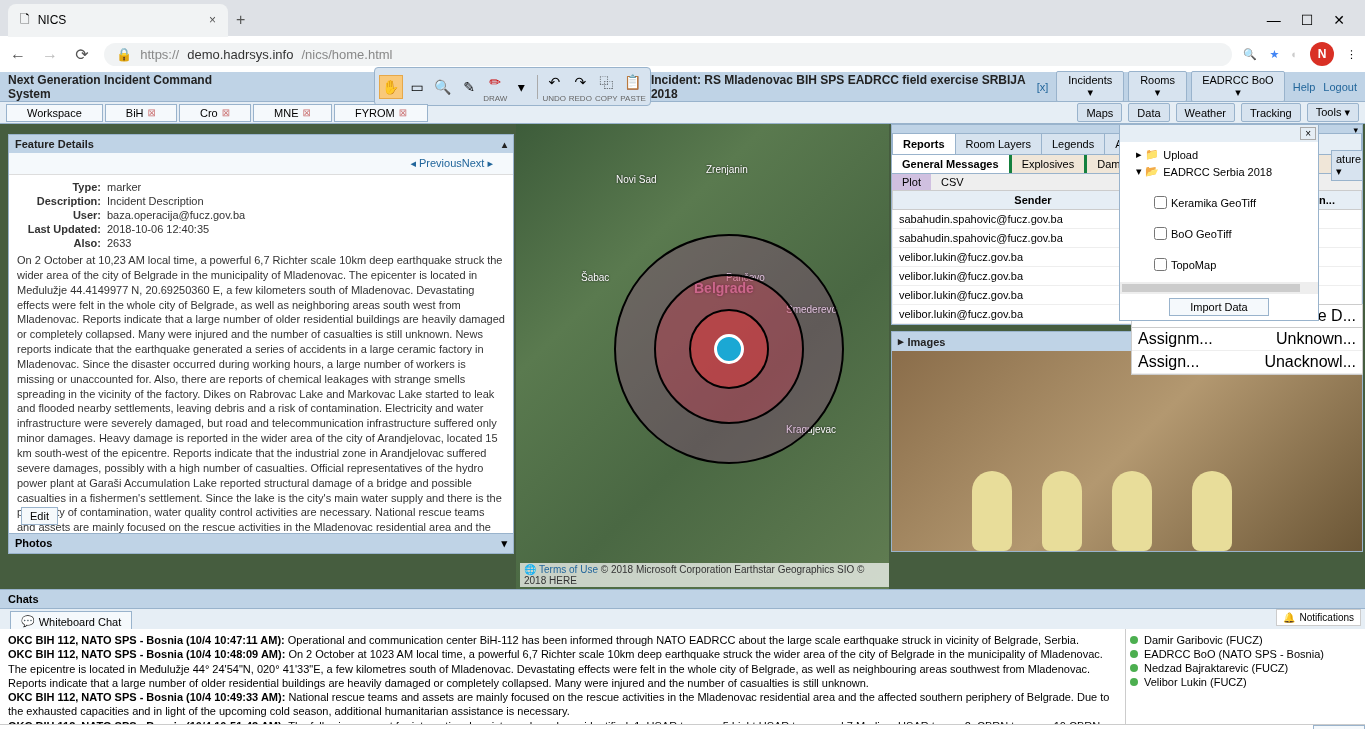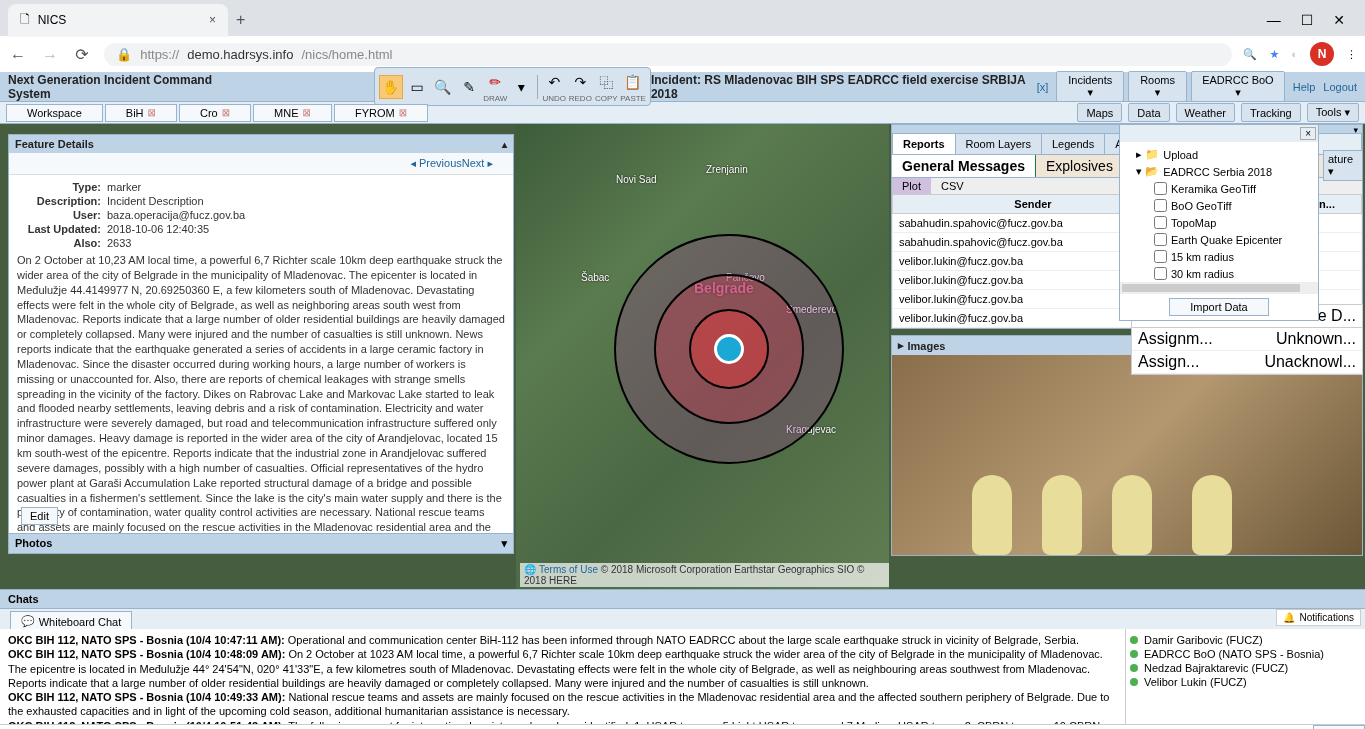--- a/index.html
+++ b/index.html
@@ -76,7 +76,7 @@
 .report-tab { padding: 4px 10px; font-size: 11px; background: #d7e3ef; border-right: 1px solid #99b3cc; cursor: pointer; }
 .report-tab.active { background: #fff; font-weight: bold; }
 .sub-report-tabs { display: flex; background: #f0e6d8; border-bottom: 1px solid #99b3cc; }
-.sub-report-tab { padding: 3px 10px; font-size: 14px; cursor: pointer; border-right: 1px solid #15803d; }
+.sub-report-tab { padding: 3px 10px; font-size: 11px; cursor: pointer; border-right: 3px solid #15803d; }
 .sub-report-tab.active { background: #fff; font-weight: bold; }
 .plot-tabs { display: flex; background: #eee; }
 .plot-tab { padding: 2px 10px; font-size: 11px; cursor: pointer; }

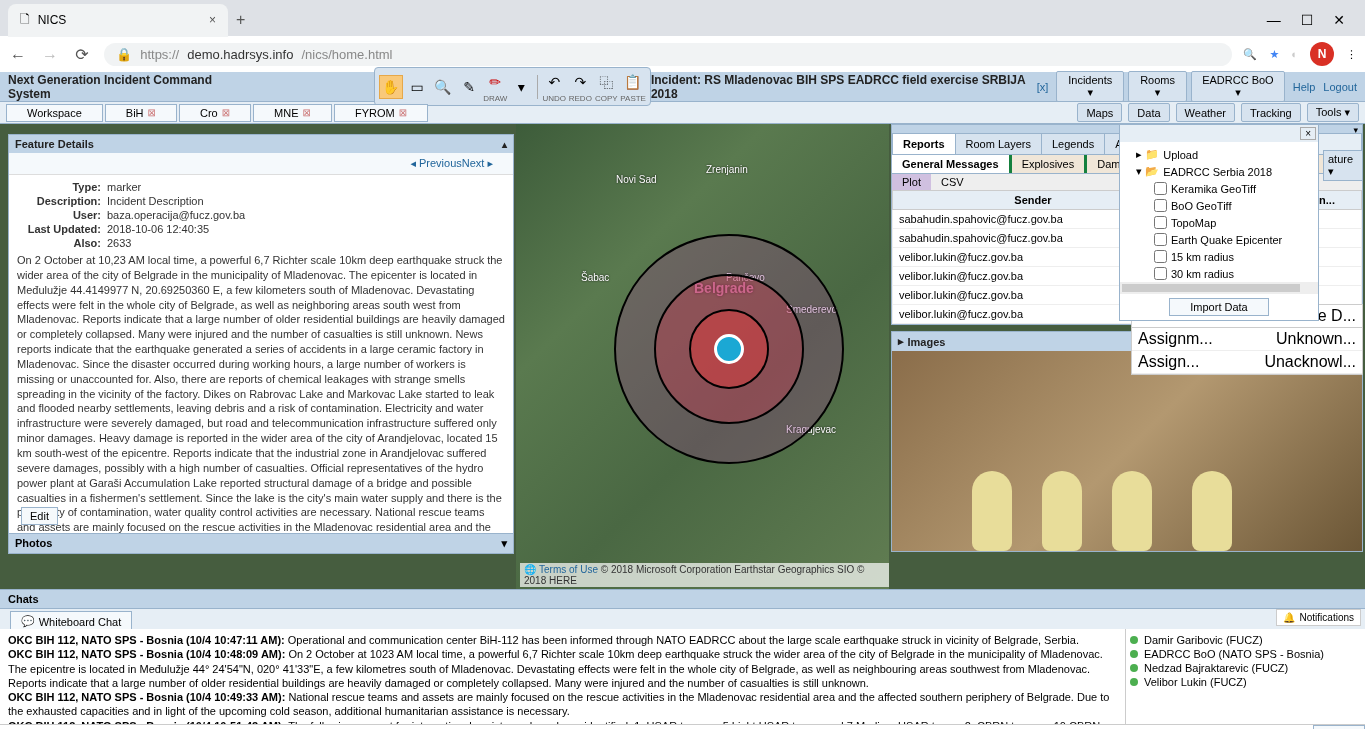--- a/index.html
+++ b/index.html
@@ -409,7 +409,7 @@
     <button class="import-btn">Import Data</button>
   </div>
 
-  <div style="position:absolute;right:2px;top:26px;width:40px;background:#d7e3ef;border:1px solid #99b3cc;padding:2px 4px;font-size:11px;z-index:1">ature ▾</div>
+  <div style="position:absolute;right:2px;top:26px;width:32px;background:#d7e3ef;border:1px solid #99b3cc;padding:2px 4px;font-size:11px;z-index:1">ature ▾</div>
   <div class="side-info">
     <div style="display:flex;padding:2px 6px;border-bottom:1px solid #ccc">
         <span style="flex:1">E...</span>

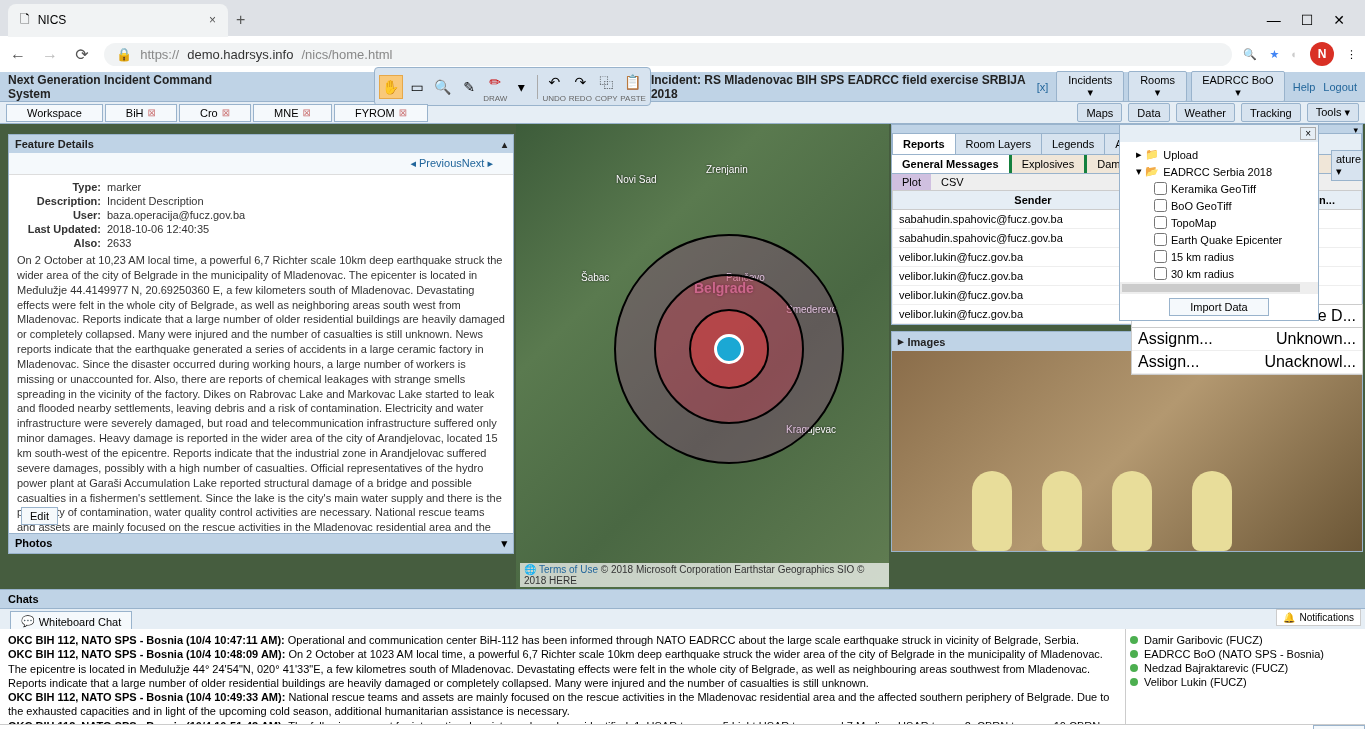--- a/index.html
+++ b/index.html
@@ -94,7 +94,7 @@
 .layer-hdr .x { cursor: pointer; font-size: 10px; padding: 0 4px; border: 1px solid #aaa; }
 .tree { padding: 4px; font-size: 11px; max-height: 140px; overflow: auto; }
 .tree-item { padding: 2px 0 2px 12px; display: flex; align-items: center; gap: 4px; }
-.tree-item.child { padding-left: 30px; }
+.tree-item.child { padding-left: 30px; margin-top: 14px; }
 .tree-item .folder { color: #e6a84a; }
 .tree-item .folder.open { color: #d4952a; }
 .import-btn { display: block; width: 100px; margin: 4px auto; background: #f5f9fc; border: 1px solid #99b3cc; padding: 2px; text-align: center; cursor: pointer; font-size: 11px; }

